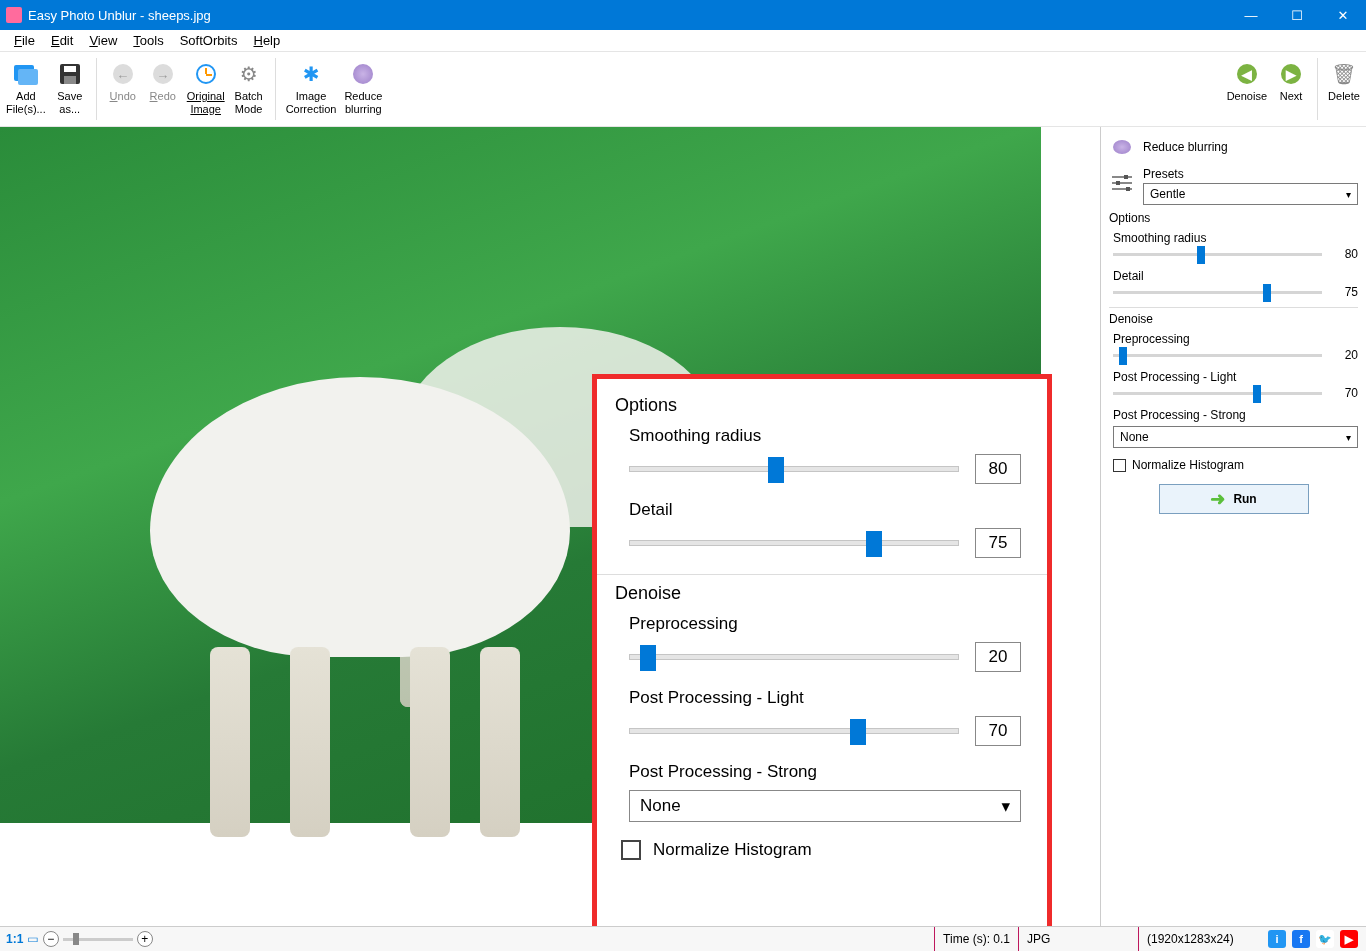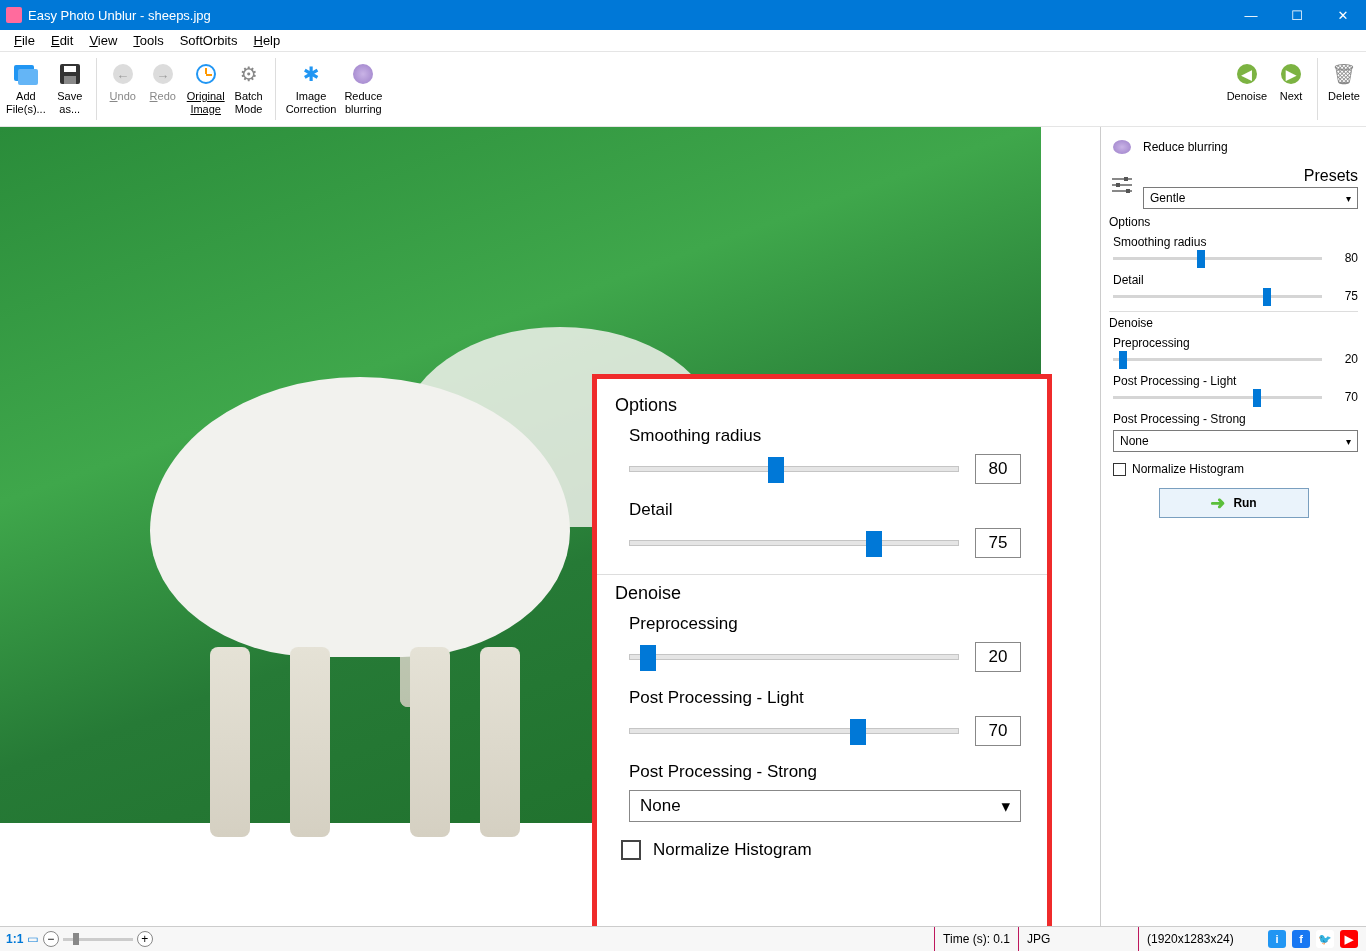--- a/index.html
+++ b/index.html
@@ -60,7 +60,7 @@
 .tb-body { padding: 6px 8px; font-size: 12px; }
 .tb-row { display: flex; align-items: center; margin: 4px 0; }
 .tb-ico { width: 26px; height: 20px; margin-right: 8px; display: flex; align-items: center; justify-content: center; }
-.tb-section-label { font-size: 16px; margin: 6px 0 2px 0; text-align: right; }
+.tb-section-label { font-size: 12px; margin: 6px 0 2px 0; }
 .tb-select { height: 22px; border: 1px solid #7a7a7a; flex: 1; display: flex; align-items: center; padding: 0 6px; cursor: pointer; font-size: 12px; background: #fff; }
 .tb-select .caret { margin-left: auto; font-size: 10px; }
 .tb-group-title { font-size: 12px; margin-top: 6px; }

